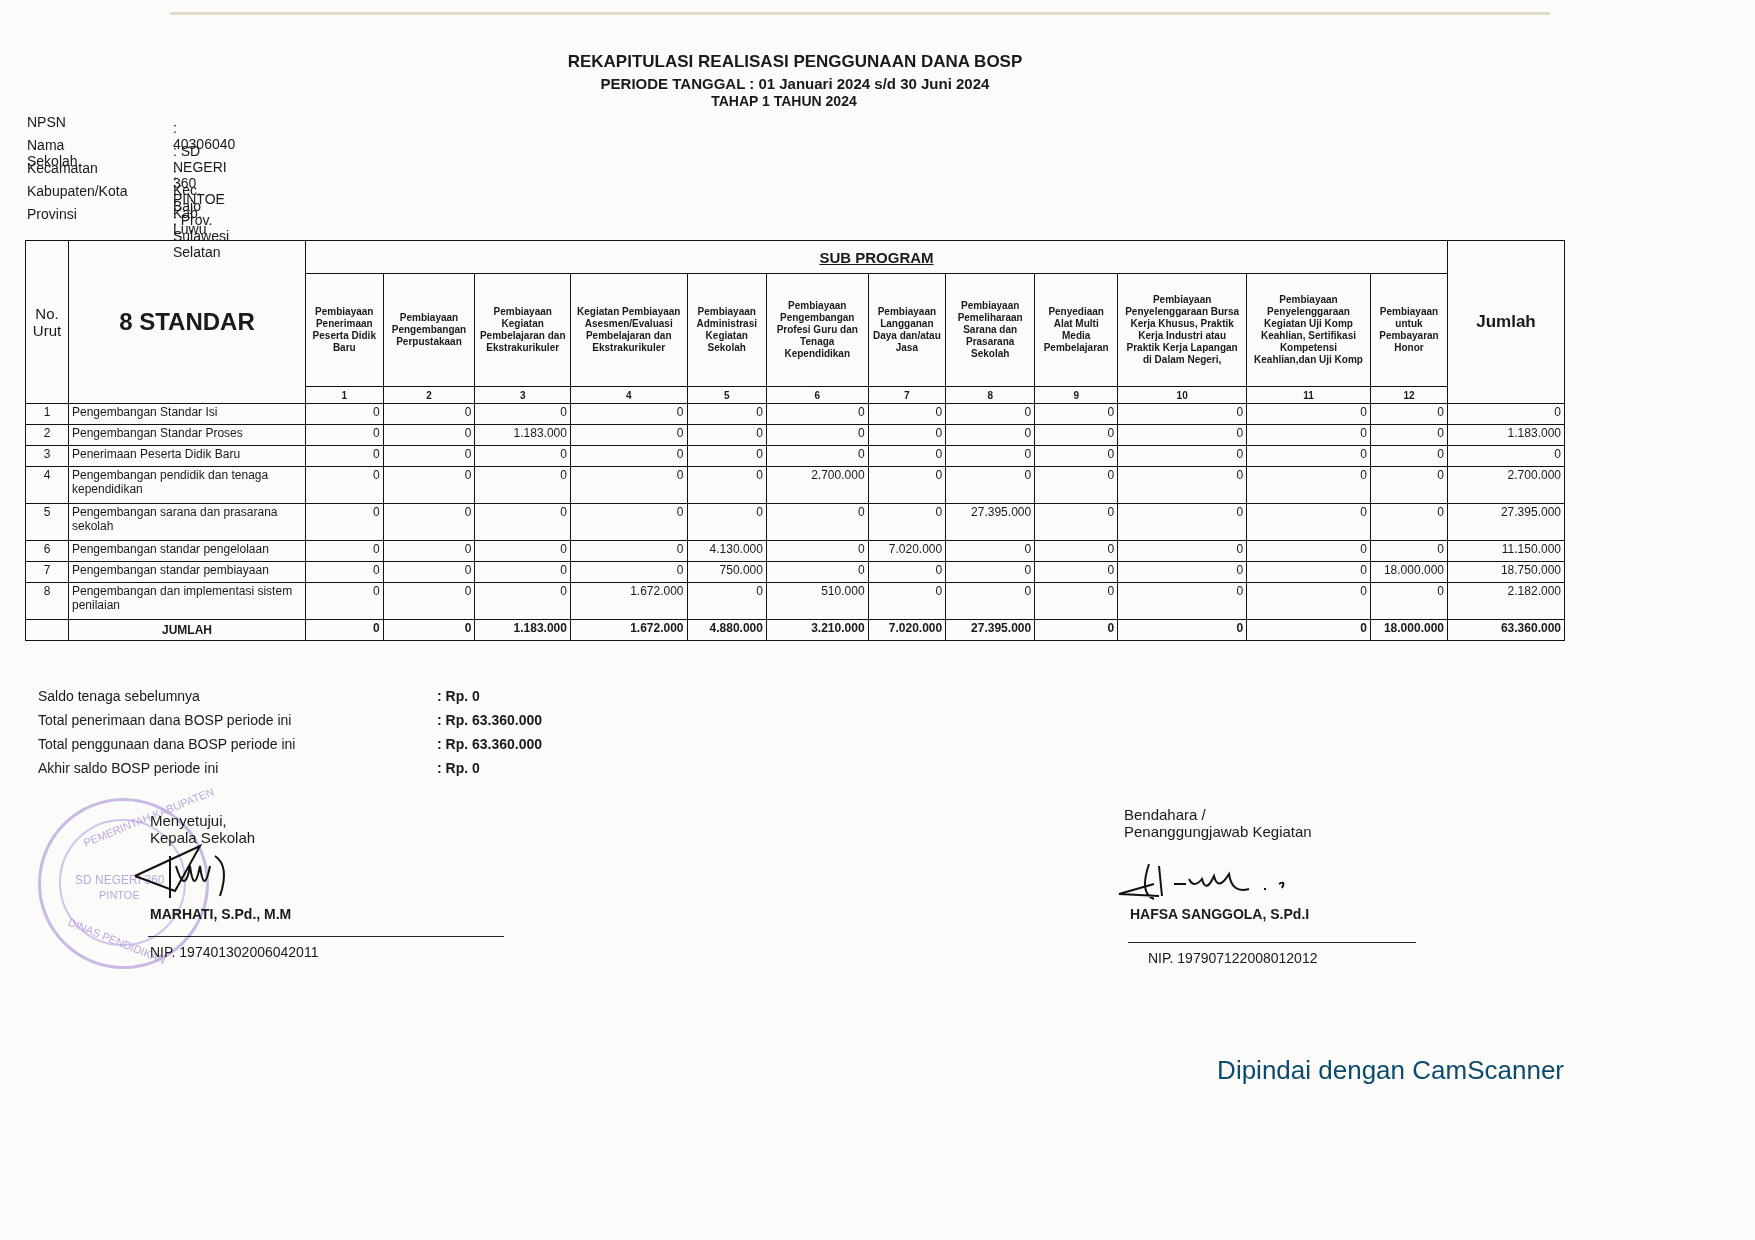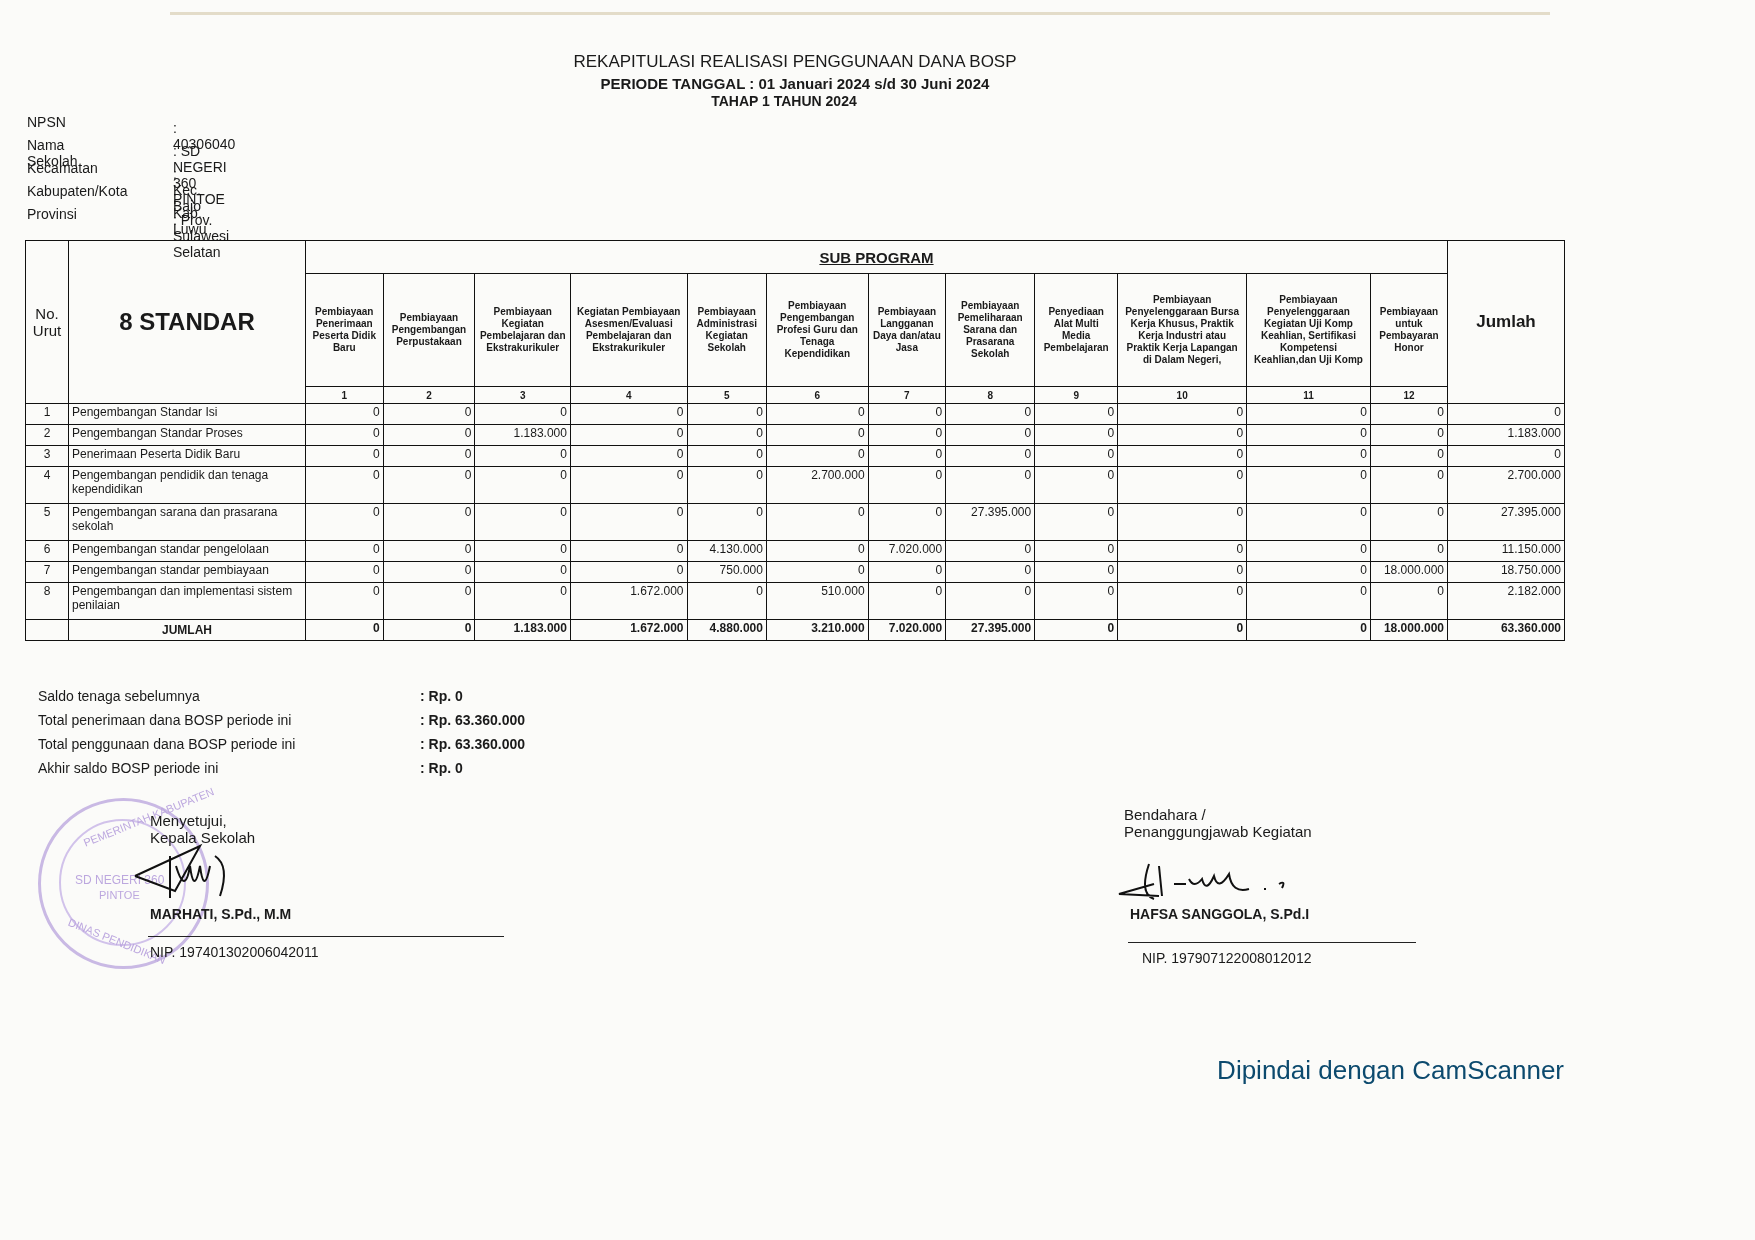--- a/index.html
+++ b/index.html
@@ -12,7 +12,7 @@
   }
   .topline { position: absolute; left: 170px; top: 12px; width: 1380px; height: 3px; background: #e3dcc9; }
   .title { position: absolute; left: 0; width: 1568px; top: 52px; text-align: center; }
-  .title .t1 { font-weight: normal; font-size: 17px; margin-left: 22px; }
+  .title .t1 { font-weight: bold; font-size: 17px; margin-left: 22px; }
   .title .t2 { font-weight: bold; font-size: 15px; margin-top: 3px; margin-left: 22px; }
   .title .t3 { font-weight: bold; font-size: 14px; margin-top: 1px; }
   .info { position: absolute; left: 27px; top: 114px; font-size: 14px; }

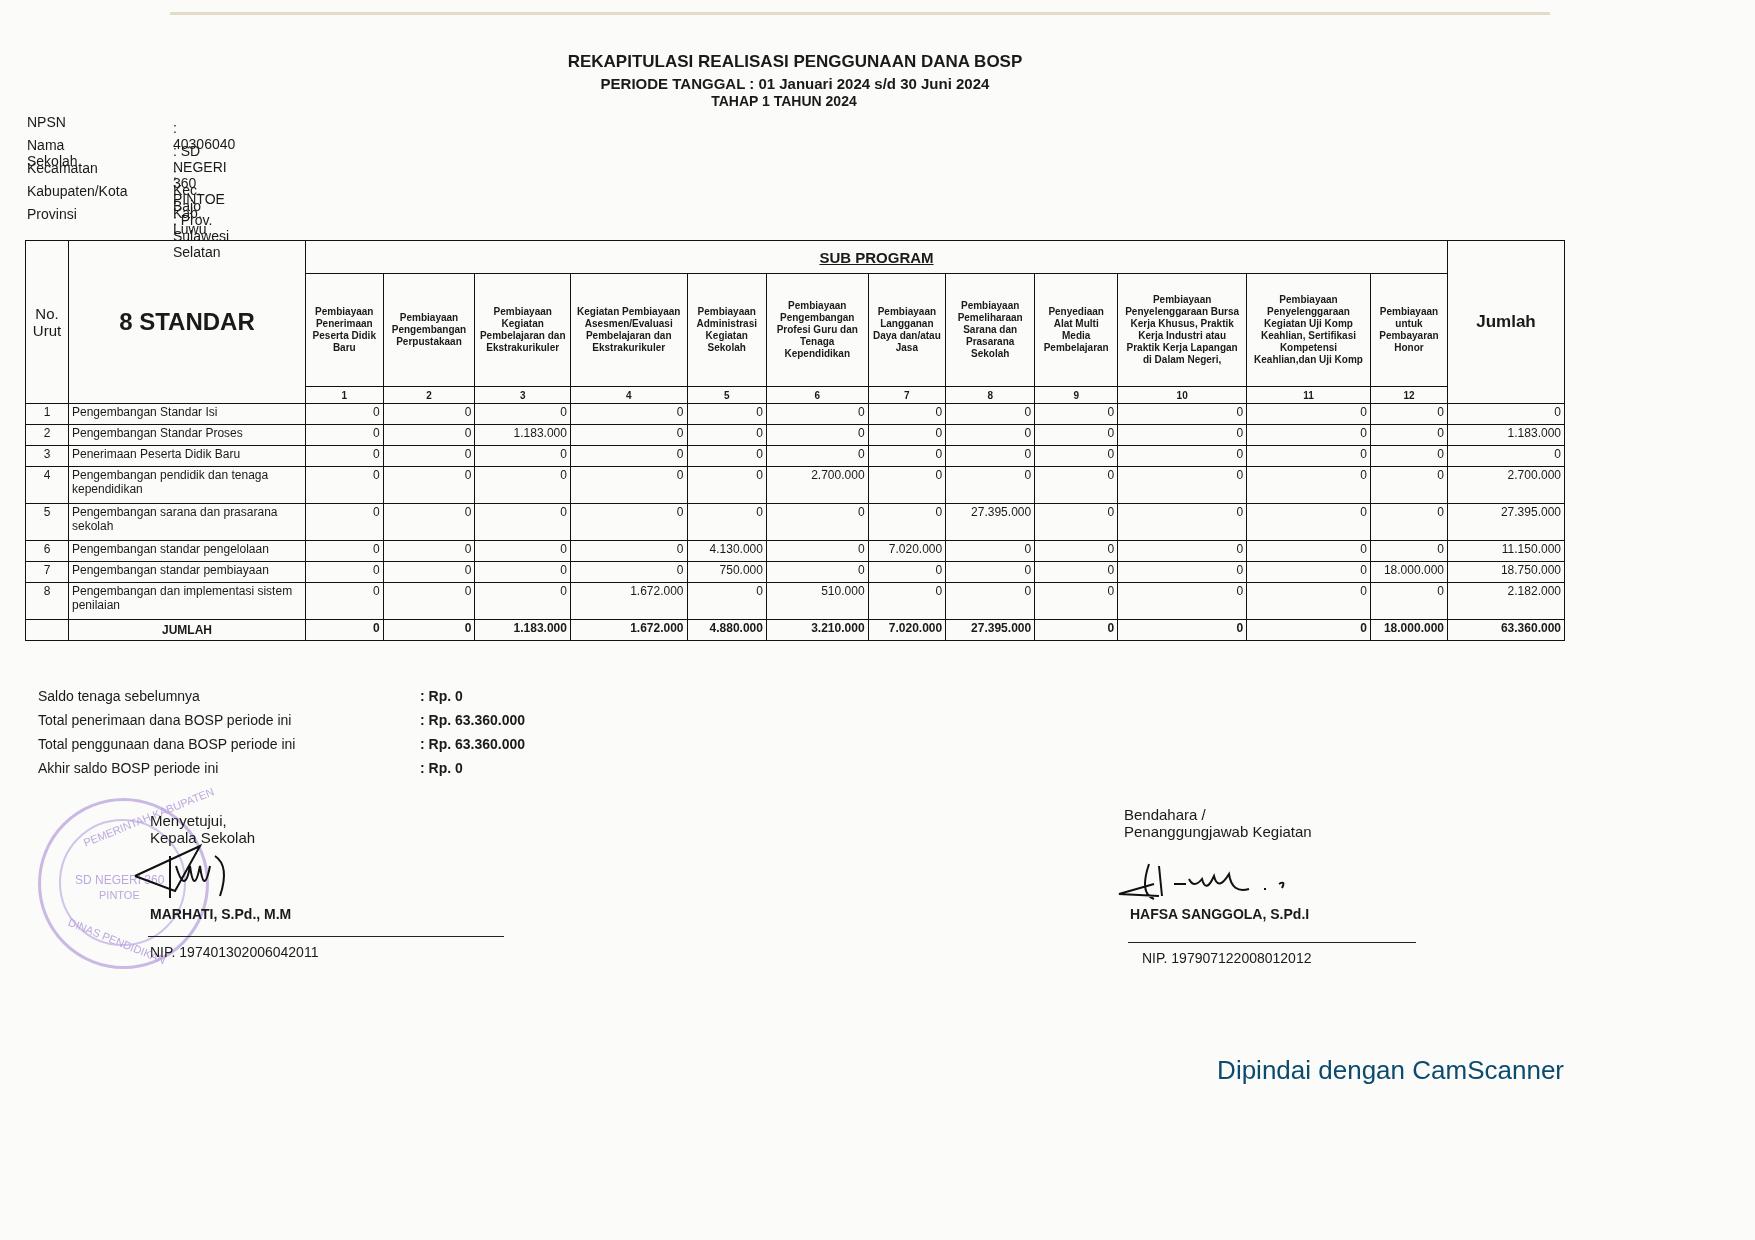--- a/index.html
+++ b/index.html
@@ -43,7 +43,7 @@
   .summary { position: absolute; left: 38px; top: 688px; font-size: 14px; }
   .summary .row { position: relative; height: 24px; }
   .summary .lbl { position: absolute; left: 0; white-space: nowrap; }
-  .summary .val { position: absolute; left: 382px; white-space: nowrap; font-weight: bold; }
+  .summary .val { position: absolute; left: 399px; white-space: nowrap; font-weight: bold; }
 
   .stamp {
     position: absolute; left: 38px; top: 798px; width: 165px; height: 165px;

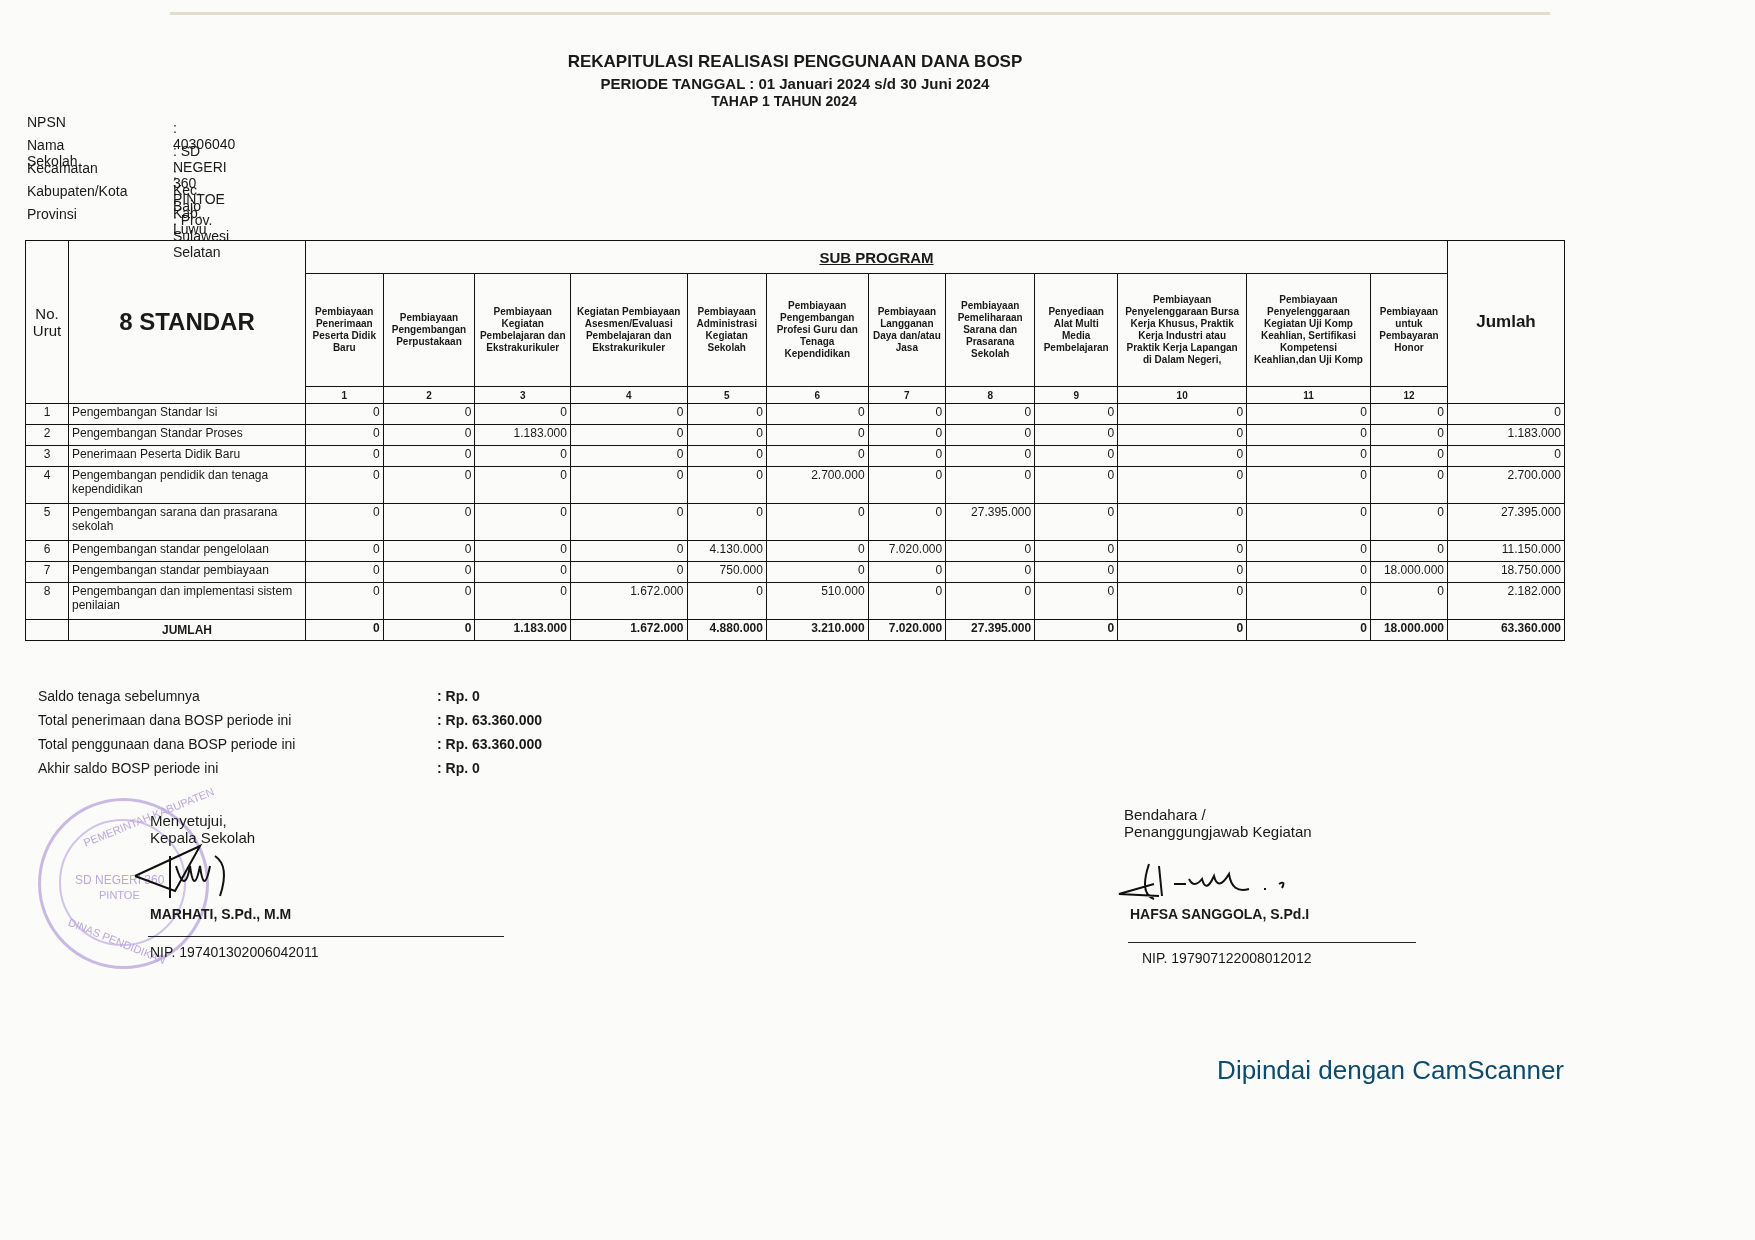--- a/index.html
+++ b/index.html
@@ -58,7 +58,7 @@
   .sig-right { position: absolute; left: 1124px; top: 806px; font-size: 15px; }
   .sig-right .name { position: absolute; left: 6px; top: 100px; font-weight: bold; font-size: 14px; white-space: nowrap; }
   .sig-right .line { position: absolute; left: 4px; top: 136px; width: 288px; height: 1px; background: #222; }
-  .sig-right .nip { position: absolute; left: 18px; top: 144px; white-space: nowrap; font-size: 14px; }
+  .sig-right .nip { position: absolute; left: 24px; top: 144px; white-space: nowrap; font-size: 14px; }
   .signature { position: absolute; }
   .camscanner { position: absolute; right: 4px; bottom: 12px; font-size: 26px; color: #0c4a6e; }
 </style>

